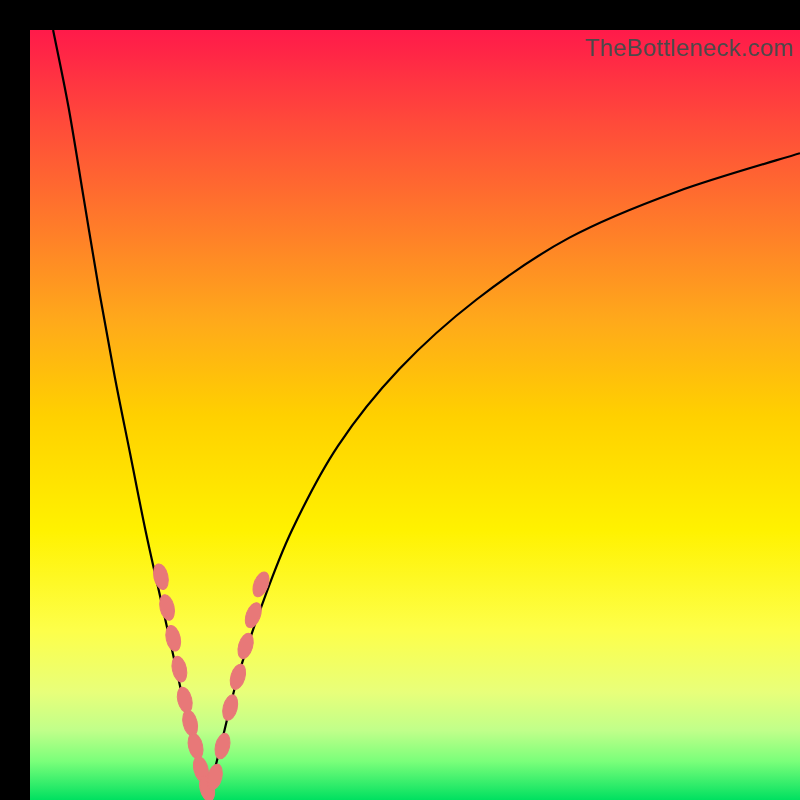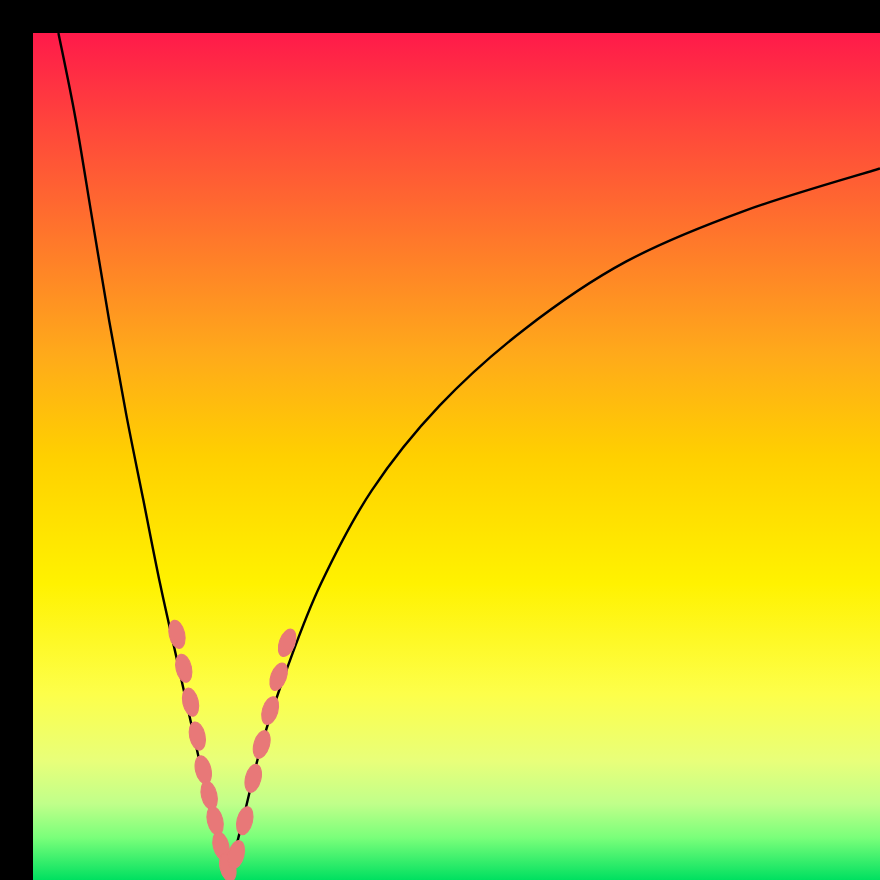--- a/index.html
+++ b/index.html
@@ -70,6 +70,7 @@
 
 <div class="frame">
   <div class="plot-area">
+    <div class="watermark">TheBottleneck.com</div>
     <svg class="overlay" viewBox="0 0 770 770" preserveAspectRatio="none">
       <path class="curve" id="curve-left" d="M 23.099999999999998 0 C 25.666666666666664 12.833333333333334, 33.36666666666667 48.766666666666666, 38.5 77 C 43.63333333333333 105.23333333333333, 48.76666666666667 138.6, 53.900000000000006 169.39999999999998 C 59.03333333333334 200.19999999999996, 64.16666666666666 232.2833333333333, 69.3 261.79999999999995 C 74.43333333333334 291.3166666666666, 79.56666666666666 319.54999999999995, 84.7 346.49999999999994 C 89.83333333333334 373.44999999999993, 94.96666666666667 397.8333333333333, 100.10000000000001 423.5 C 105.23333333333335 449.1666666666667, 110.36666666666667 476.1166666666667, 115.5 500.5 C 120.63333333333333 524.8833333333333, 125.76666666666667 546.6999999999999, 130.9 569.8 C 136.03333333333333 592.9, 141.16666666666669 616, 146.3 639.1 C 151.43333333333334 662.2, 156.56666666666666 686.5833333333333, 161.7 708.4 C 166.83333333333331 730.2166666666667, 174.53333333333333 759.7333333333333, 177.1 770"></path>
       <path class="curve" id="curve-right" d="M 177.1 770 C 179.66666666666666 759.7333333333333, 187.36666666666667 728.9333333333333, 192.5 708.4 C 197.63333333333333 687.8666666666667, 201.48333333333335 668.6166666666666, 207.9 646.8 C 214.31666666666666 624.9833333333333, 222.01666666666665 601.8833333333333, 231 577.5 C 239.98333333333335 553.1166666666667, 248.96666666666667 527.45, 261.8 500.5 C 274.6333333333333 473.55, 290.03333333333336 442.75, 308 415.8 C 325.96666666666664 388.85, 346.5 363.1833333333333, 369.59999999999997 338.79999999999995 C 392.69999999999993 314.41666666666663, 418.3666666666666 291.31666666666666, 446.59999999999997 269.5 C 474.8333333333333 247.68333333333334, 505.6333333333333 225.86666666666665, 539 207.89999999999998 C 572.3666666666667 189.9333333333333, 608.3 175.81666666666658, 646.8 161.69999999999993 C 685.3 147.5833333333333, 749.4666666666667 129.6166666666667, 770 123.20000000000005"></path>

